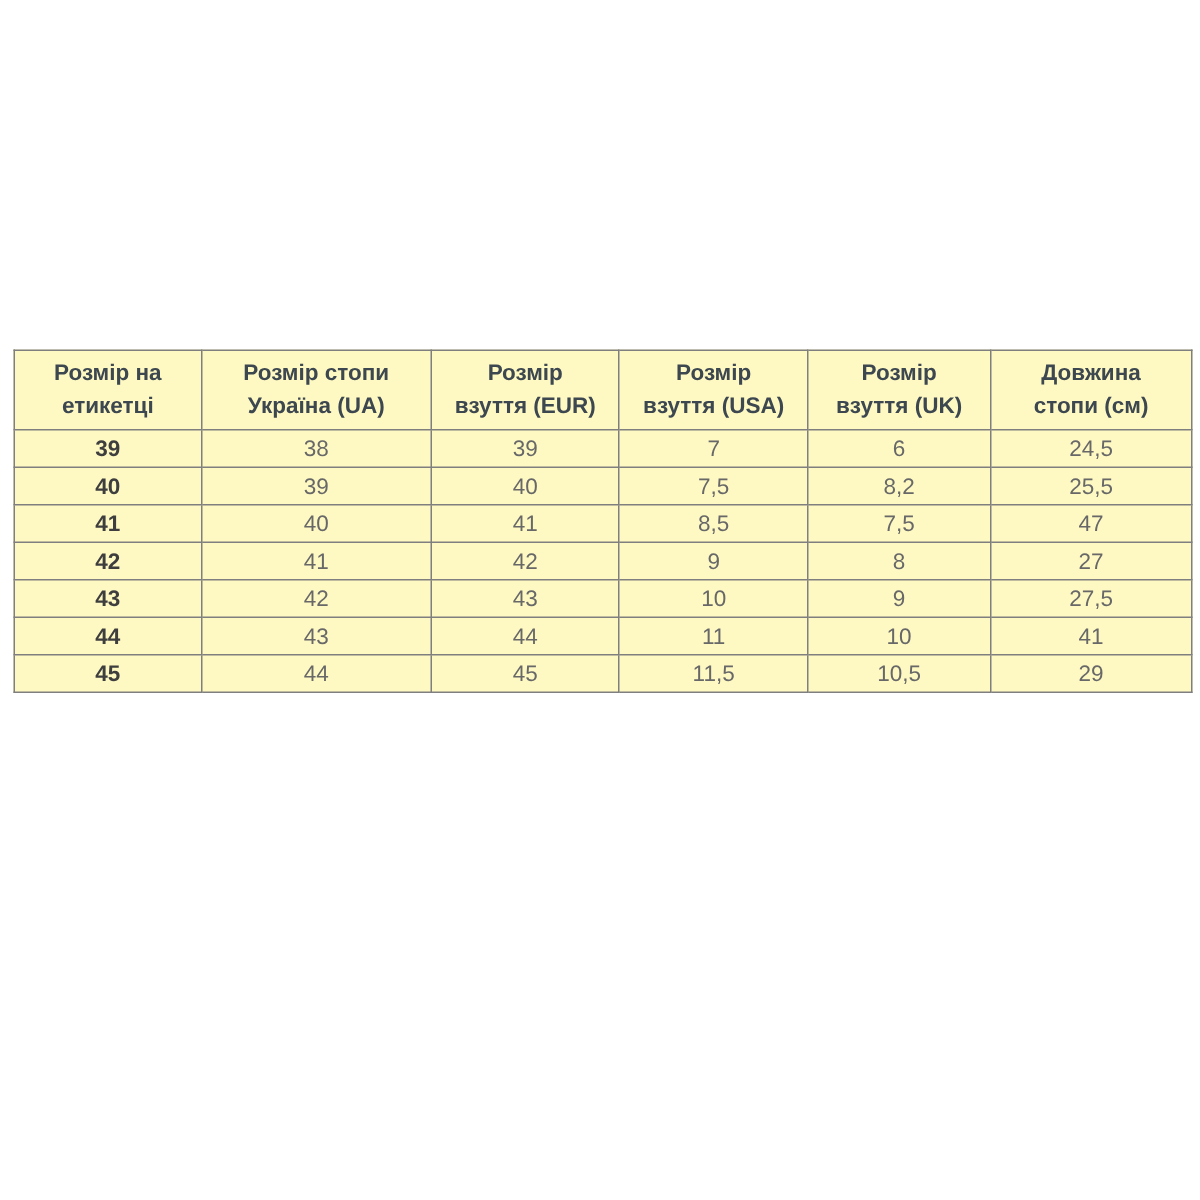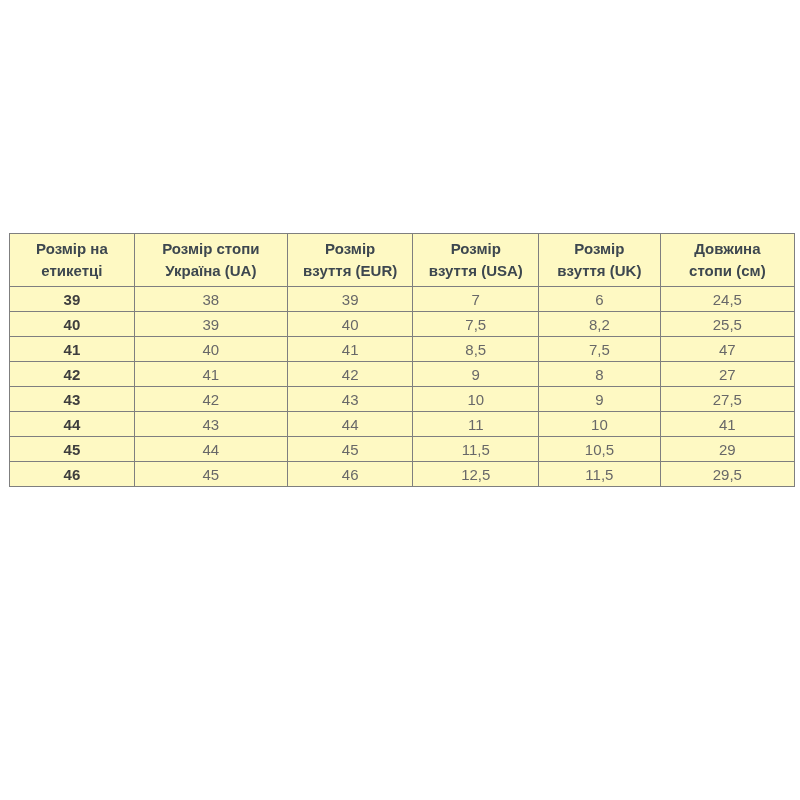--- a/index.html
+++ b/index.html
@@ -137,14 +137,6 @@
           <td>10,5</td>
           <td>29</td>
         </tr>
-        <tr>
-          <td class="label-col">46</td>
-          <td>45</td>
-          <td>46</td>
-          <td>12,5</td>
-          <td>11,5</td>
-          <td>29,5</td>
-        </tr>
       </tbody>
   </table>
 </div>

